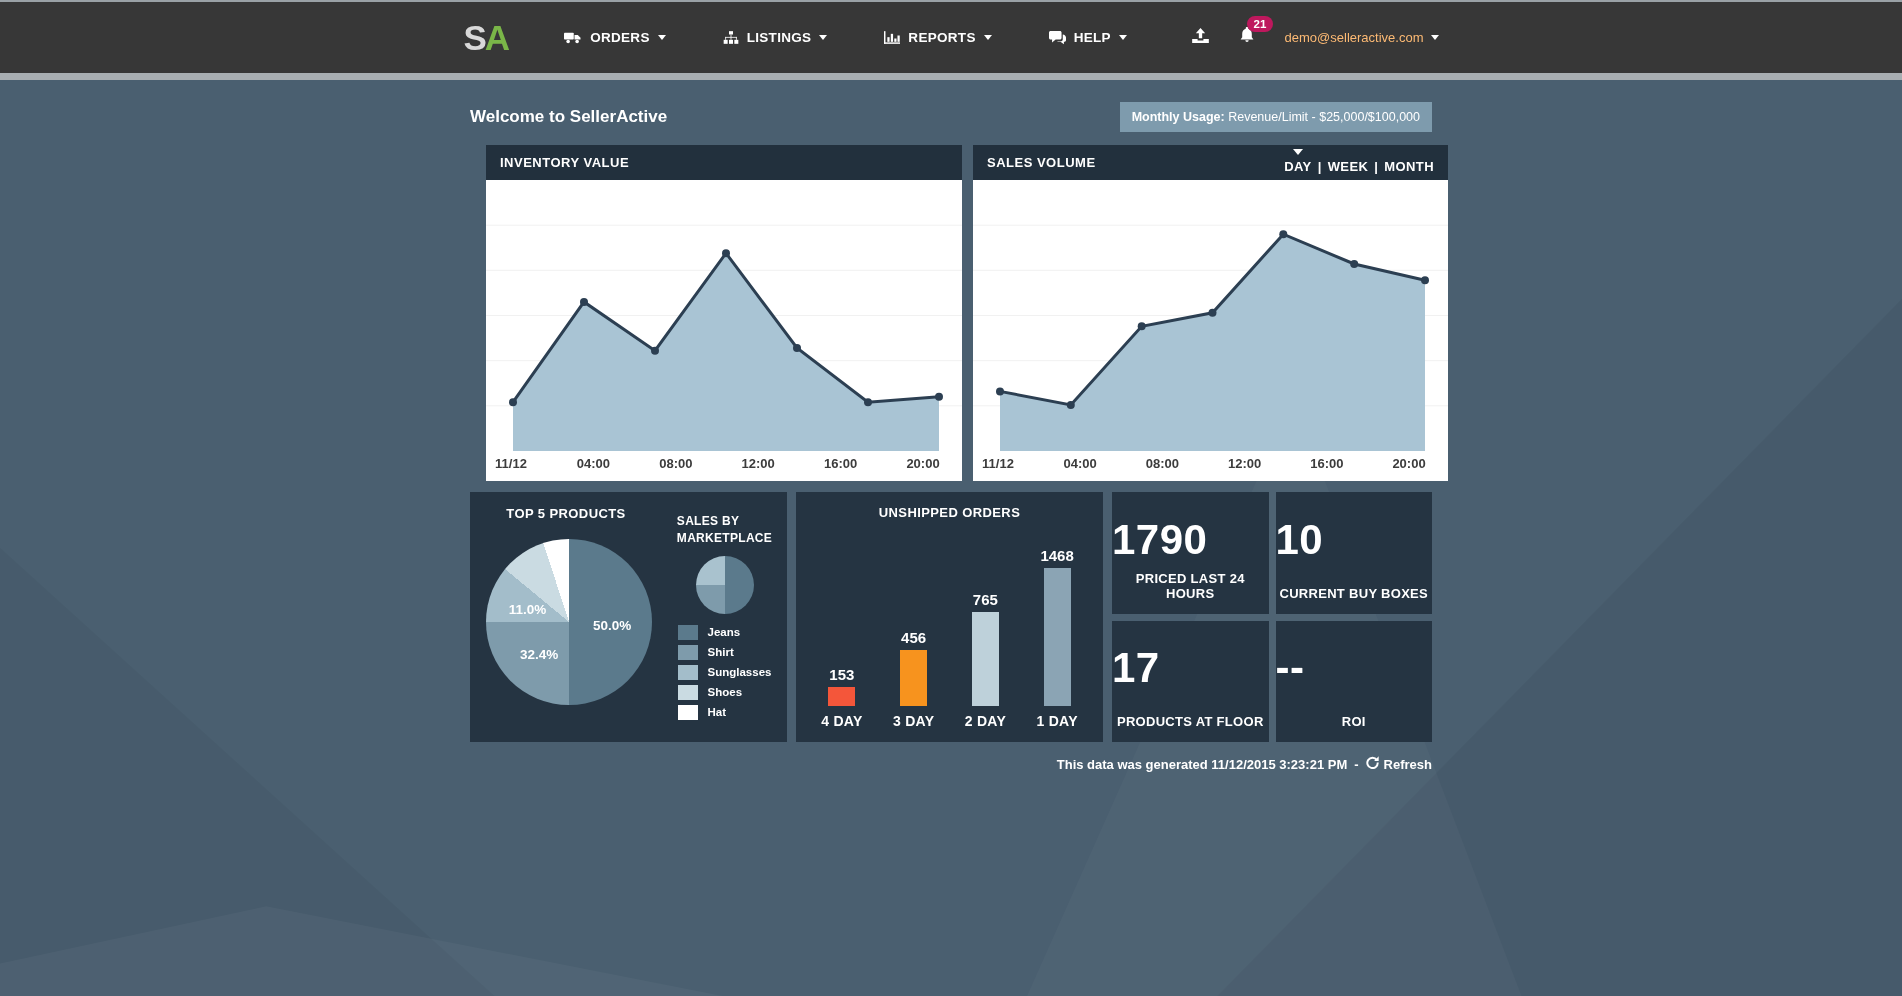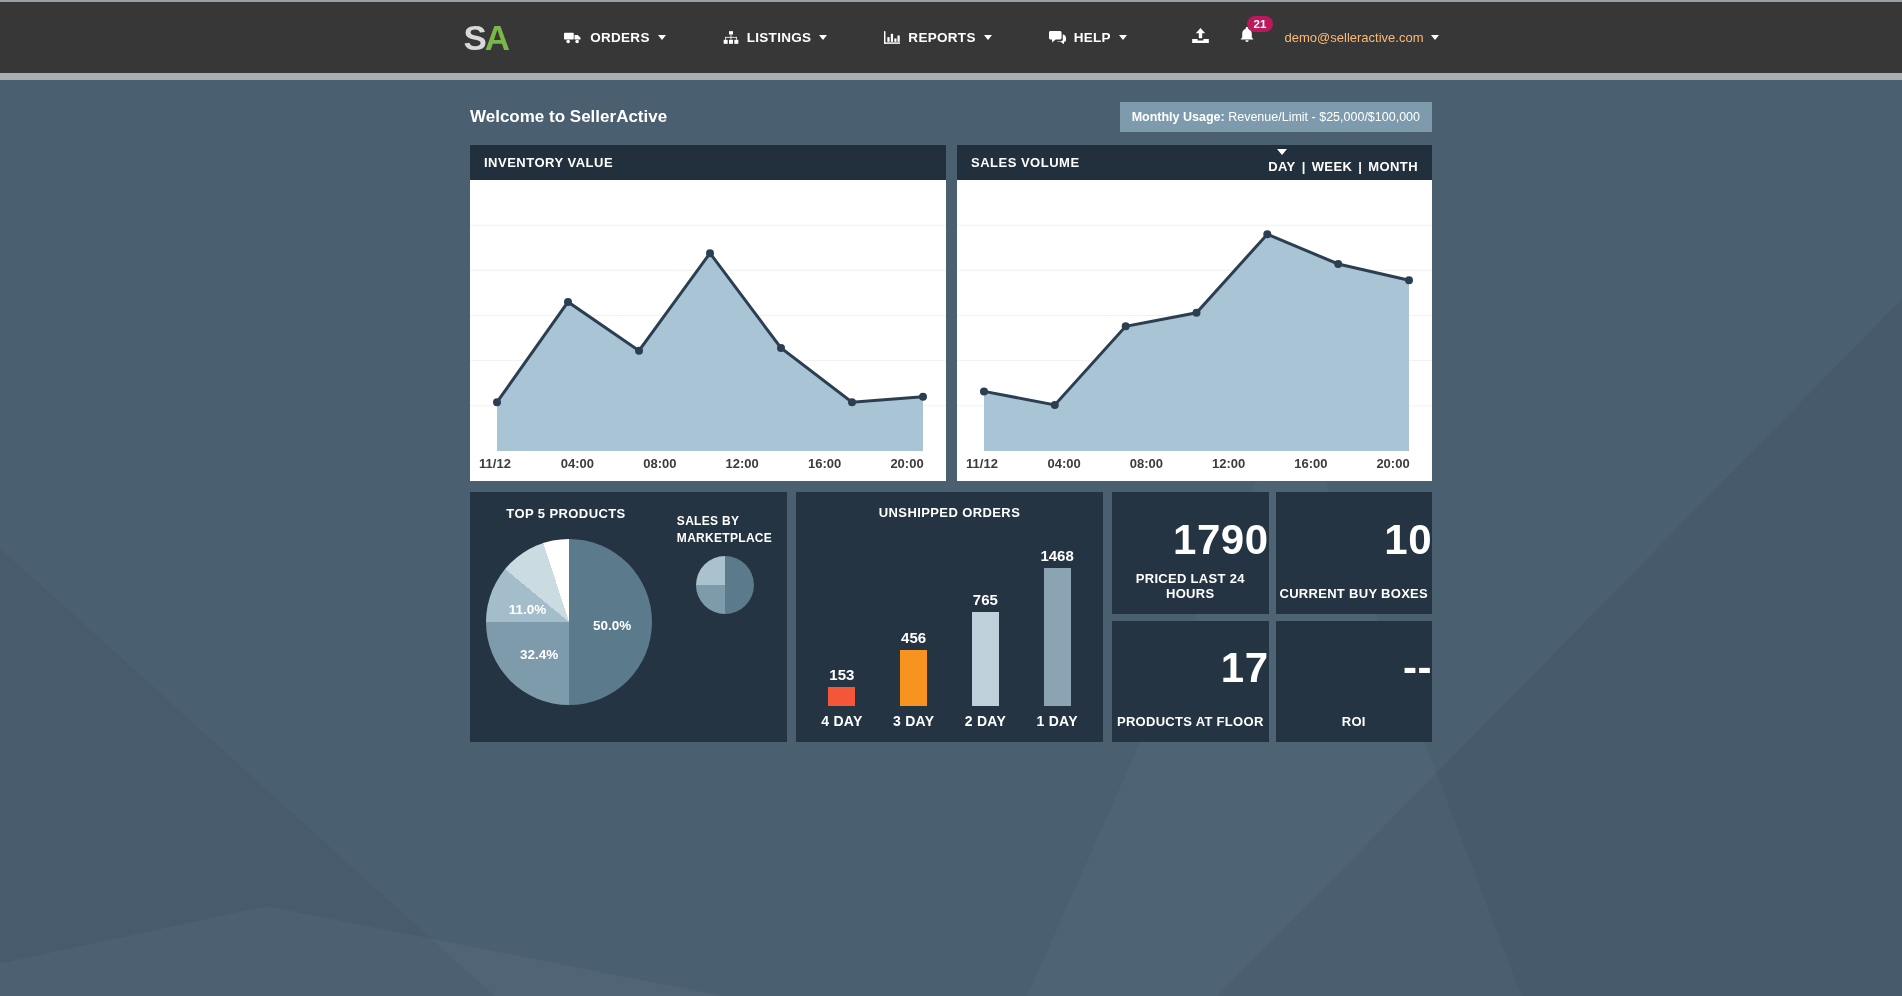--- a/index.html
+++ b/index.html
@@ -41,7 +41,7 @@
   .usage-badge { background:#7e9bad; color:#fff; font-size:12.5px; padding:8px 12px; }
   .usage-badge b { font-weight:bold; }
 
-  .charts-row { display:flex; gap:11px; margin-top:12px; }
+  .charts-row { display:flex; gap:11px; margin-top:12px;margin-left:16px; }
   .chart-panel { flex:1; height:336px; background:#fff; }
   .chart-head { height:35px; background:#22303d; display:flex; align-items:center; justify-content:space-between; padding:0 14px; }
   .chart-title { color:#fff; font-size:13px; font-weight:bold; letter-spacing:0.5px; }

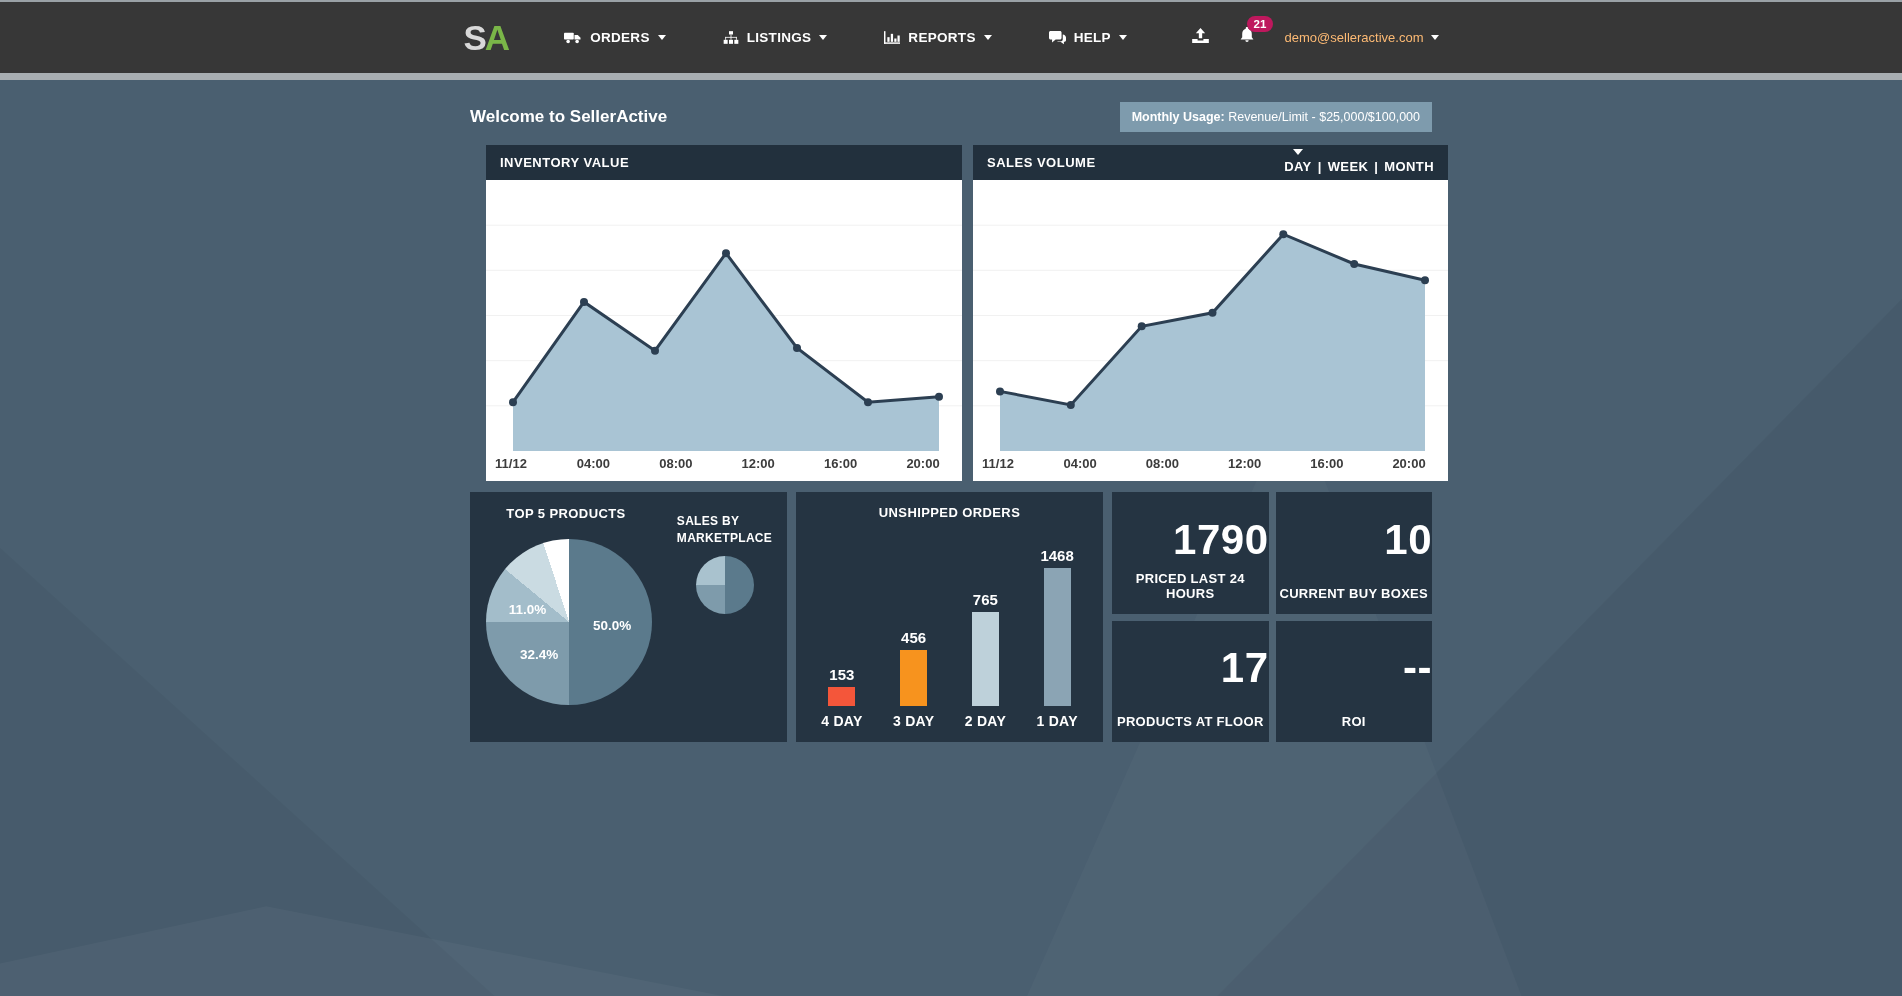--- a/index.html
+++ b/index.html
@@ -77,7 +77,7 @@
   .bar-cat { color:#fff; font-weight:bold; font-size:14px; margin-top:7px; height:17px; letter-spacing:0.3px; }
 
   .tiles { width:320px; display:grid; grid-template-columns:1fr 1fr; grid-template-rows:1fr 1fr; gap:7px; }
-  .tile { background:#253442; position:relative; display:flex; align-items:center; justify-content:flex-end; }
+  .tile { background:#253442; position:relative; display:flex; align-items:center; justify-content:flex-start; }
   .tile-value { color:#fff; font-size:42px; font-weight:bold; margin-top:-26px; letter-spacing:0.5px; }
   .tile-label { position:absolute; bottom:13px; left:0; right:0; text-align:center; color:#fff; font-size:13px; font-weight:bold; letter-spacing:0.3px; }
 

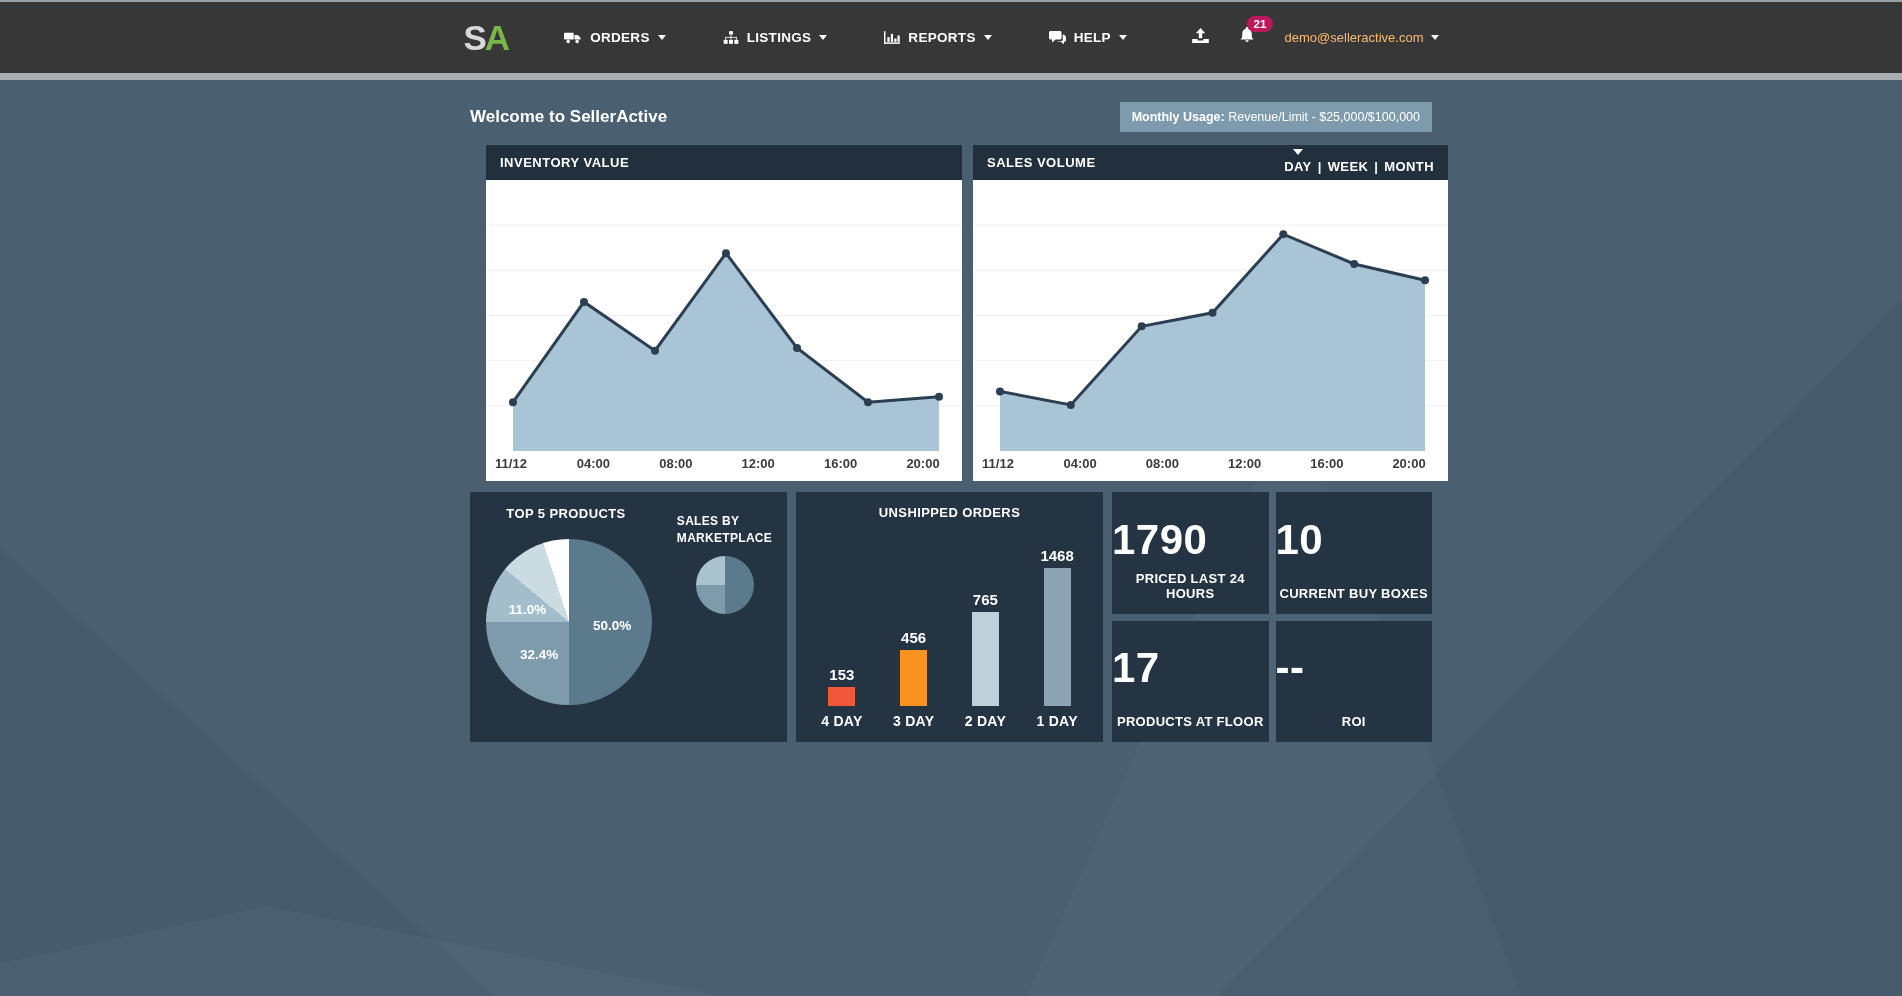--- a/index.html
+++ b/index.html
@@ -279,6 +279,28 @@
       <div class="top5-right">
         <div class="sbm-title" id="sbmTitle">SALES BY<br>MARKETPLACE</div>
         <div class="pie-mini" id="pieMini" style="background: conic-gradient(rgb(91, 122, 140) 0%, rgb(91, 122, 140) 50%, rgb(126, 155, 171) 50%, rgb(126, 155, 171) 75%, rgb(169, 194, 206) 75%, rgb(169, 194, 206) 100%);"></div>
+        <div class="legend" id="pieLegend">
+            <div class="legend-row">
+              <span class="legend-swatch" style="background:#5b7a8c"></span>
+              <span class="legend-label">Jeans</span>
+            </div>
+            <div class="legend-row">
+              <span class="legend-swatch" style="background:#7e9bab"></span>
+              <span class="legend-label">Shirt</span>
+            </div>
+            <div class="legend-row">
+              <span class="legend-swatch" style="background:#a3bdca"></span>
+              <span class="legend-label">Sunglasses</span>
+            </div>
+            <div class="legend-row">
+              <span class="legend-swatch" style="background:#cadbe2"></span>
+              <span class="legend-label">Shoes</span>
+            </div>
+            <div class="legend-row">
+              <span class="legend-swatch" style="background:#ffffff"></span>
+              <span class="legend-label">Hat</span>
+            </div>
+          </div>
       </div>
     </div>
 

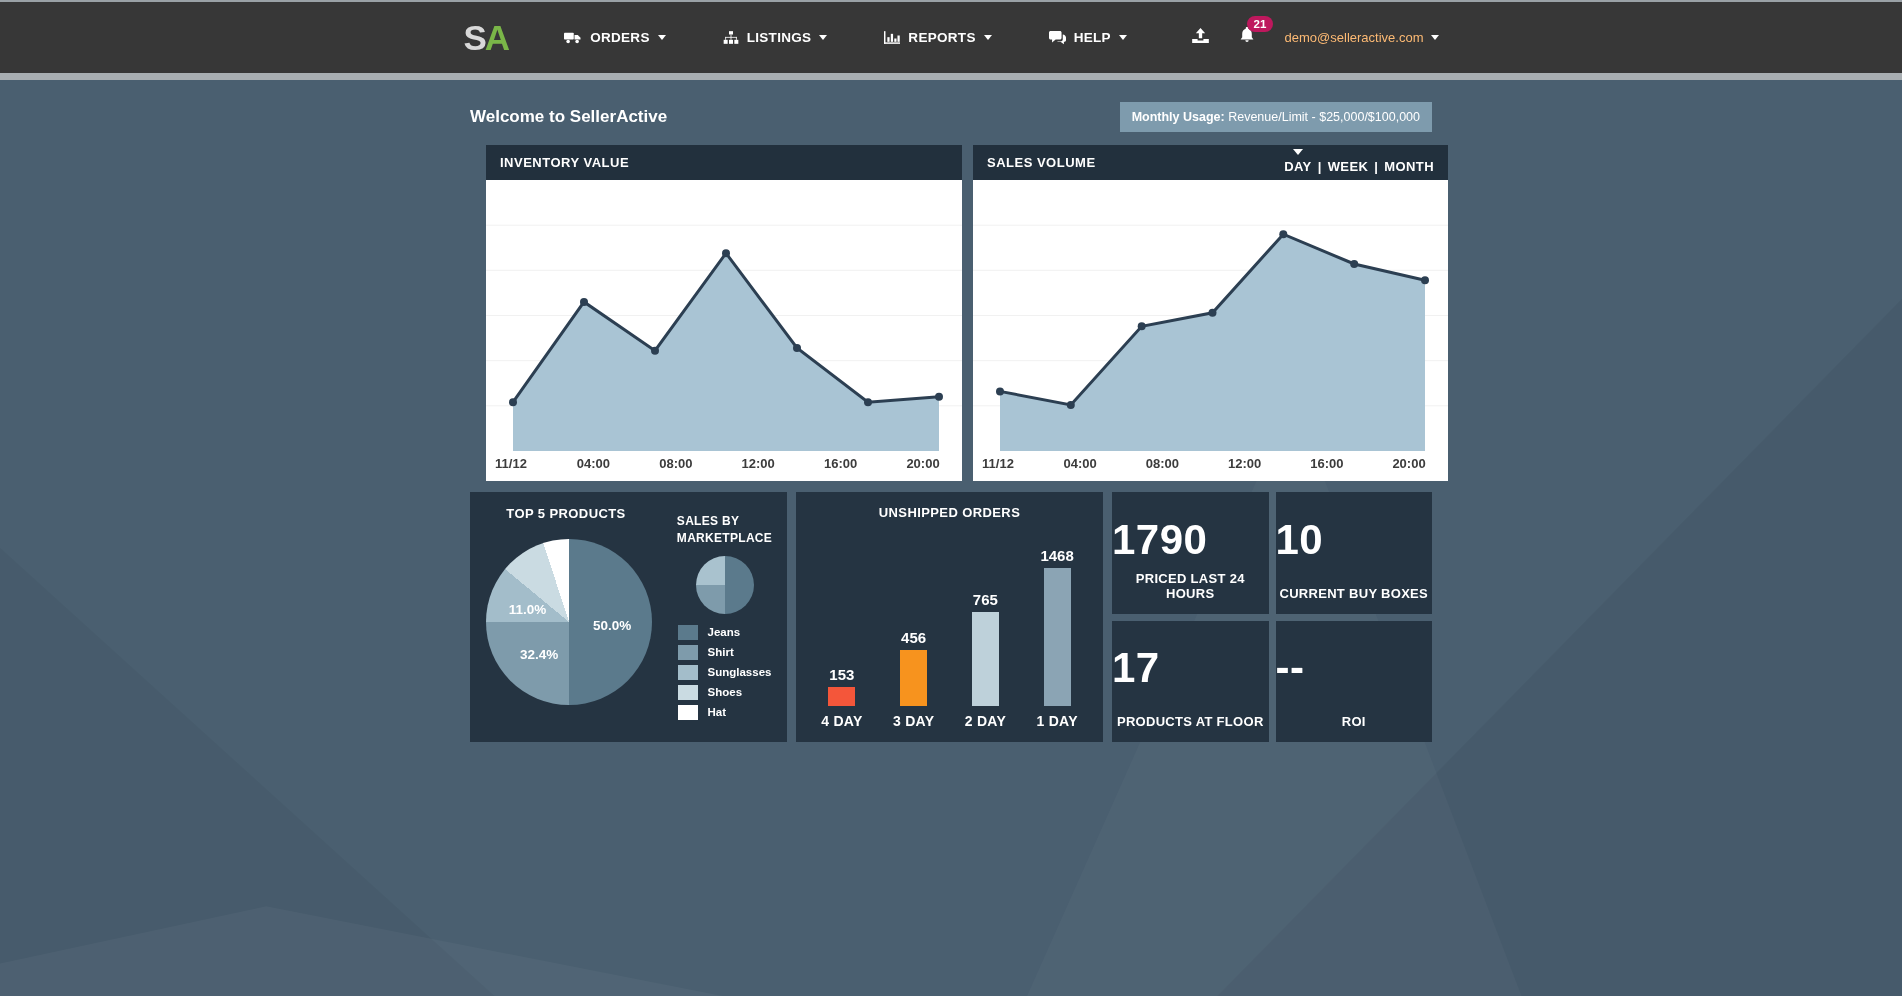--- a/index.html
+++ b/index.html
@@ -350,6 +350,17 @@
       </div>
   </div>
 
+  <div class="footer-row">
+    <span>This data was generated 11/12/2015 3:23:21 PM</span>
+    <span>-</span>
+    <span class="refresh-link">
+      <span><svg viewBox="0 0 20 20" width="13" height="13">
+            <path d="M16.6 6A8 8 0 1 0 18 10" fill="none" stroke="#fff" stroke-width="3"></path>
+            <path fill="#fff" d="M19.5 0.5v7h-7z"></path>
+          </svg></span>
+      <span>Refresh</span>
+    </span>
+  </div>
 </div>
 
 </body></html>

